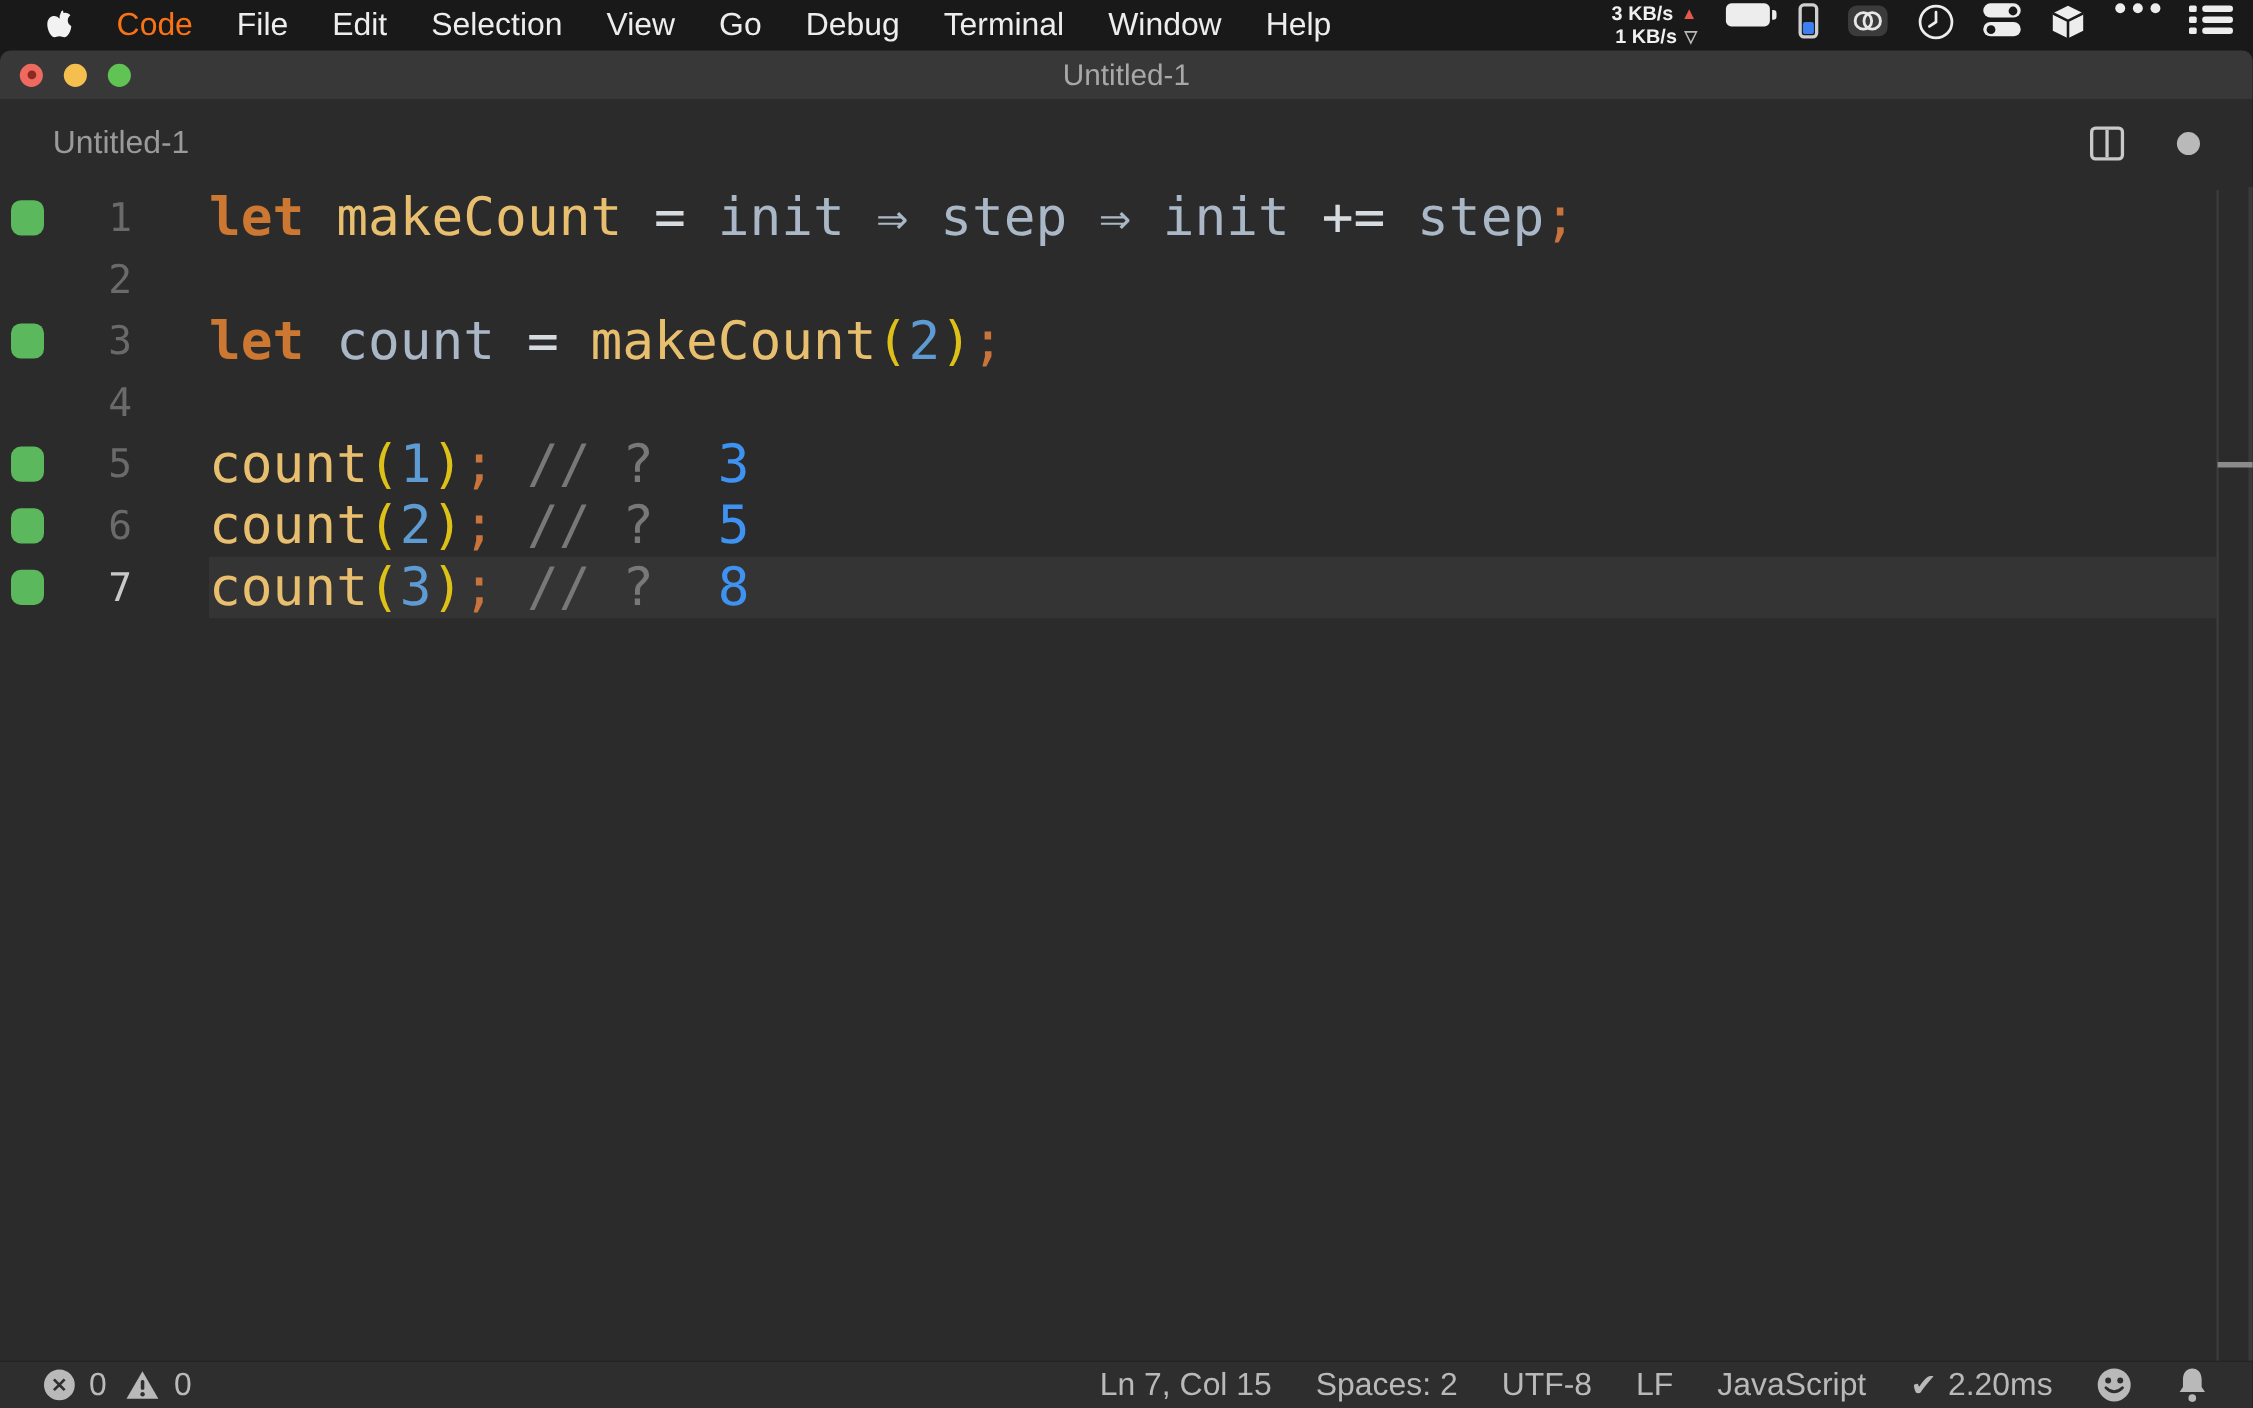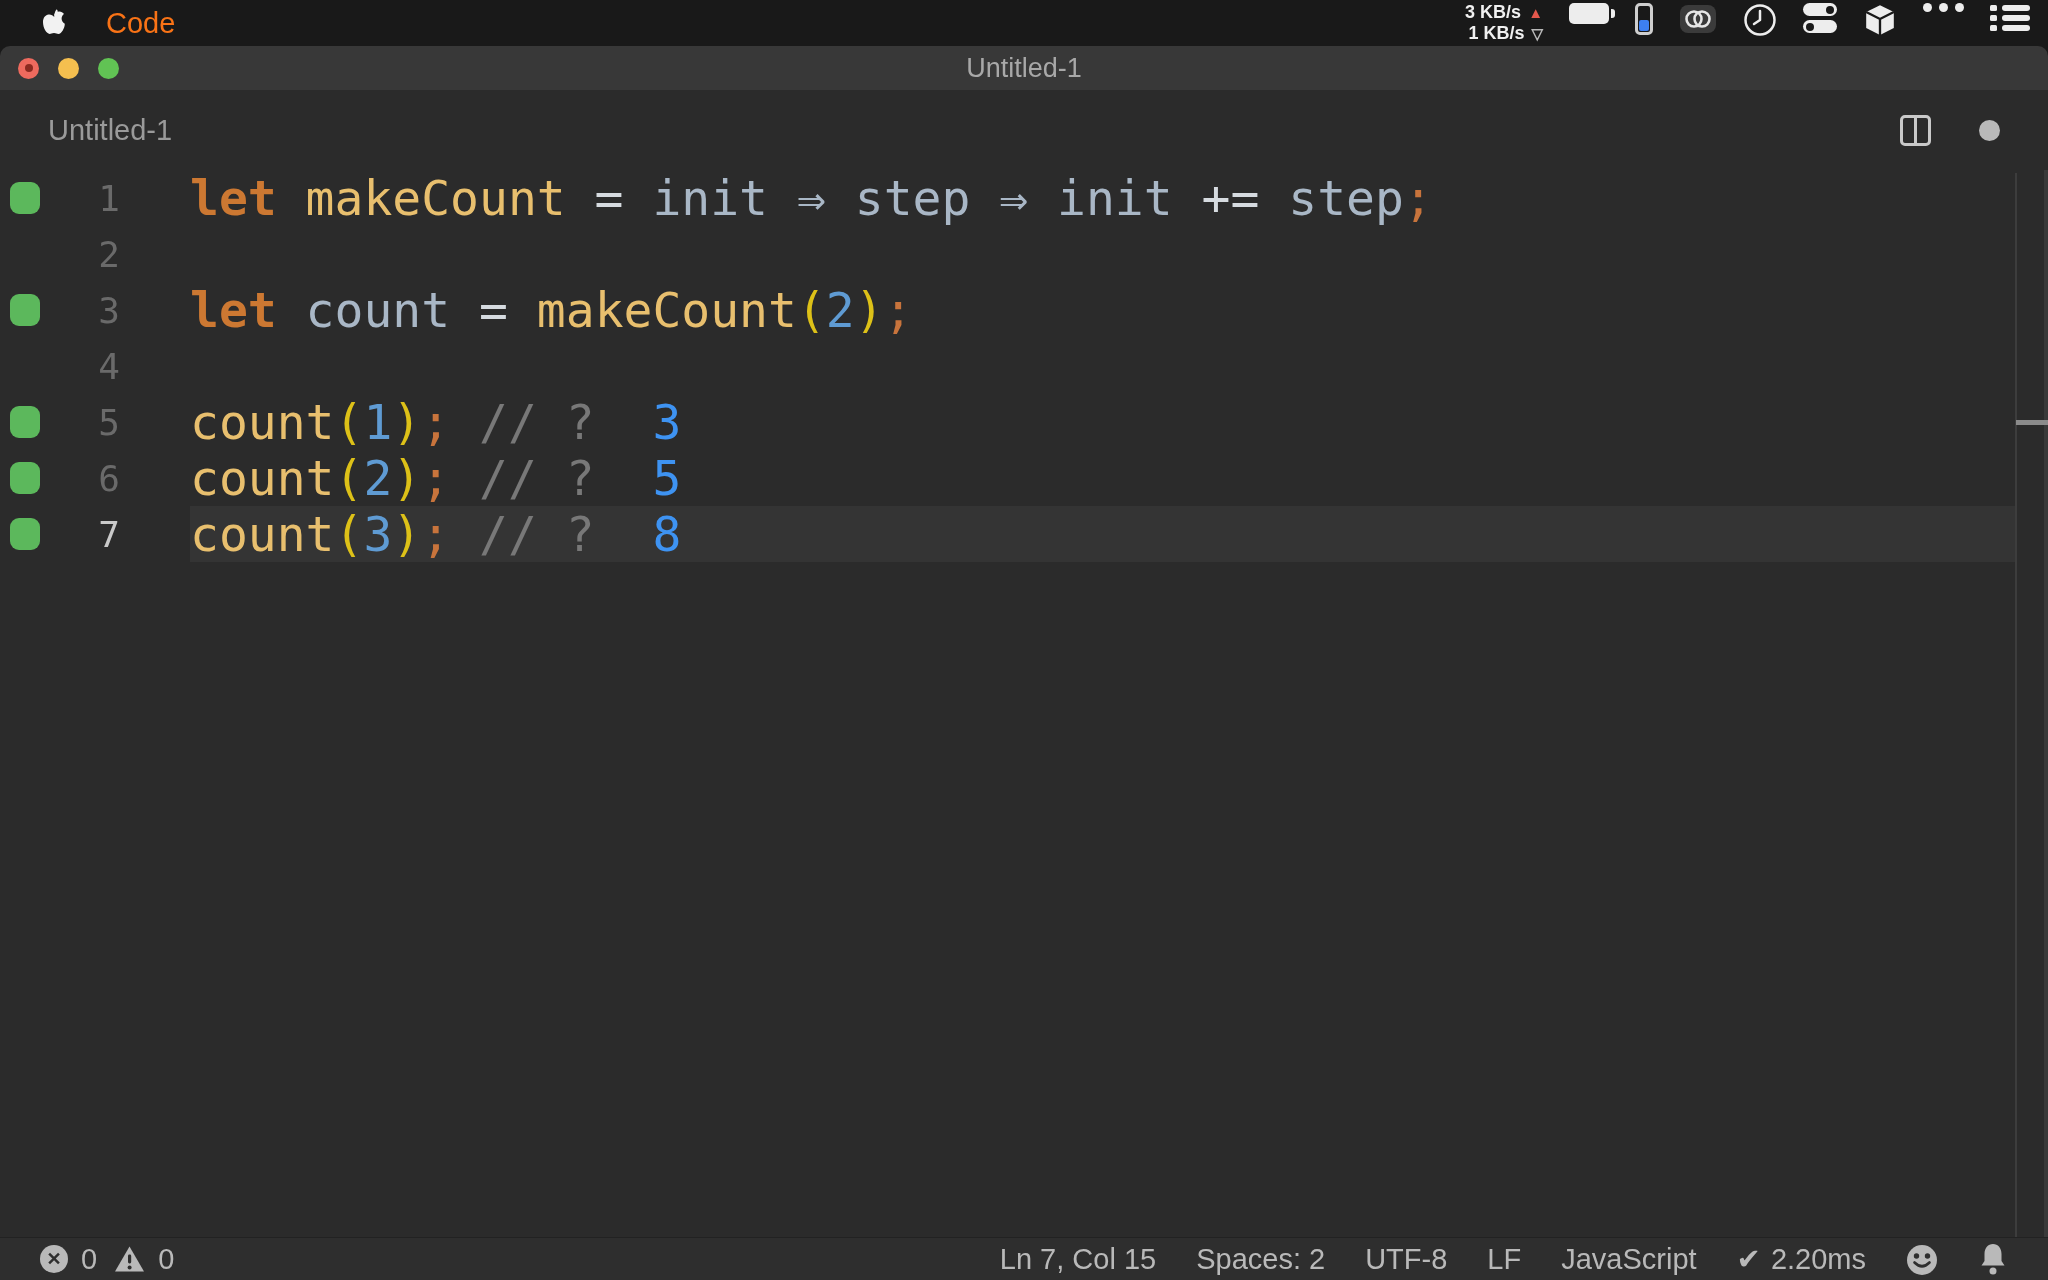--- a/index.html
+++ b/index.html
@@ -97,6 +97,17 @@
     </svg>
   </span>
   <span class="app-name">Code</span>
+  <span id="menu-items" style="display:flex;gap:40px;">
+      <span class="menu-item">File</span>
+      <span class="menu-item">Edit</span>
+      <span class="menu-item">Selection</span>
+      <span class="menu-item">View</span>
+      <span class="menu-item">Go</span>
+      <span class="menu-item">Debug</span>
+      <span class="menu-item">Terminal</span>
+      <span class="menu-item">Window</span>
+      <span class="menu-item">Help</span>
+    </span>
 
   <div class="mb-right">
     <div class="net">

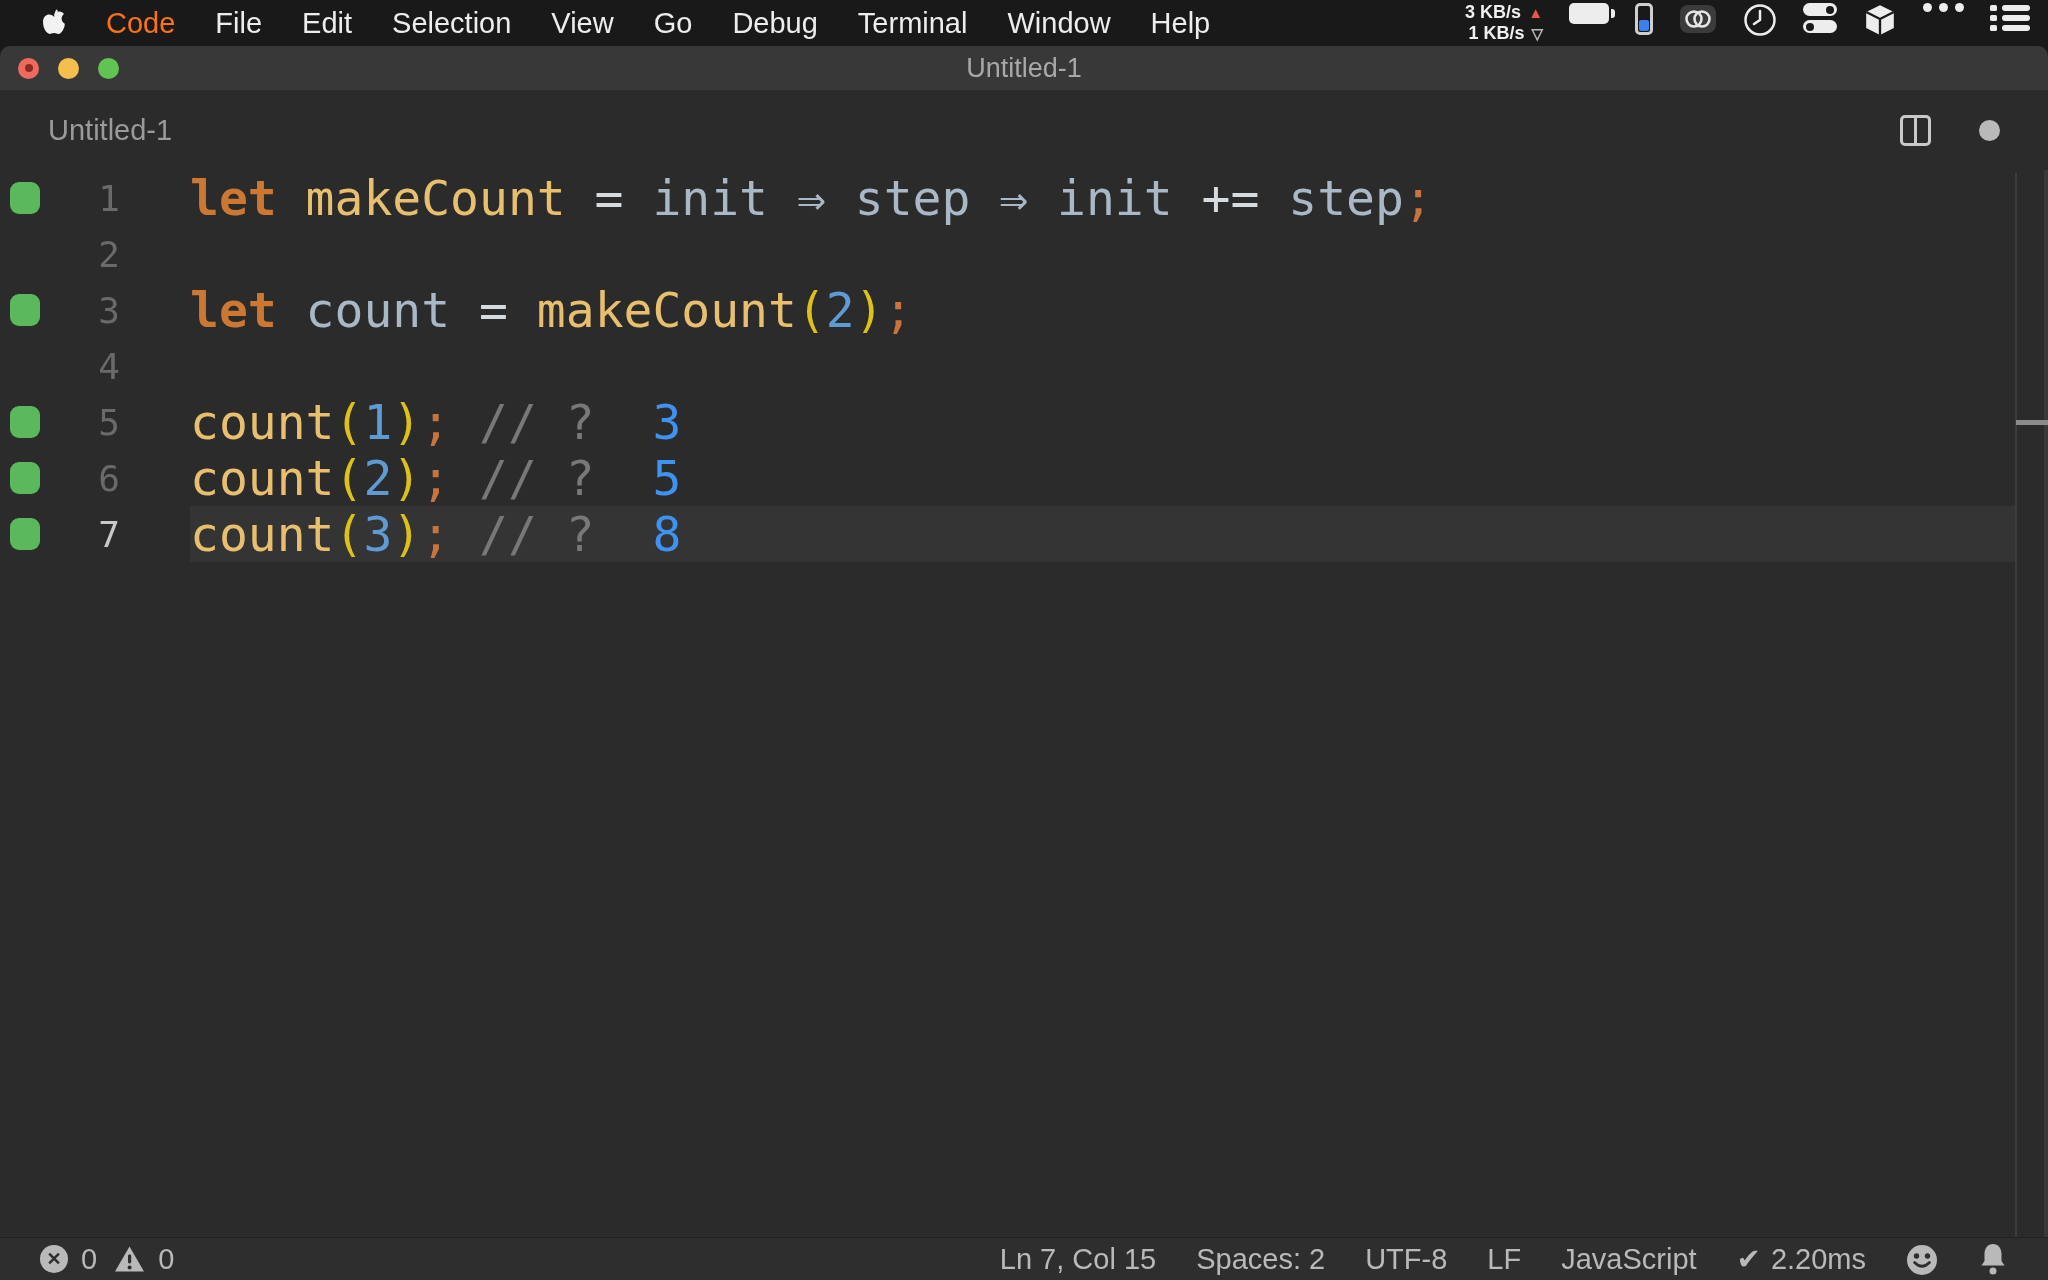--- a/index.html
+++ b/index.html
@@ -83,7 +83,7 @@
   .sb-left { display:flex; align-items:center; gap:13px; }
   .err-ic { width:28px; height:28px; border-radius:50%; background:#b9b9b9; color:#2e2e2e;
             display:flex; align-items:center; justify-content:center; font-size:18px; font-weight:bold; }
-  .sb-right { margin-left:auto; display:flex; align-items:flex-end; gap:40px; }
+  .sb-right { margin-left:auto; display:flex; align-items:center; gap:40px; }
   .perf { display:flex; align-items:center; gap:10px; }
 </style>
 </head>

